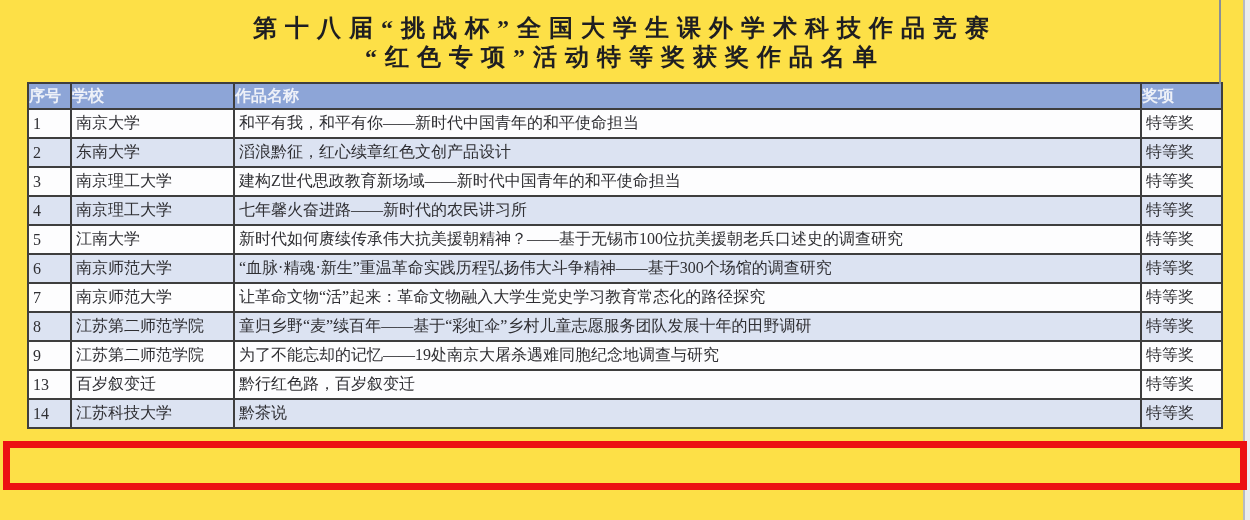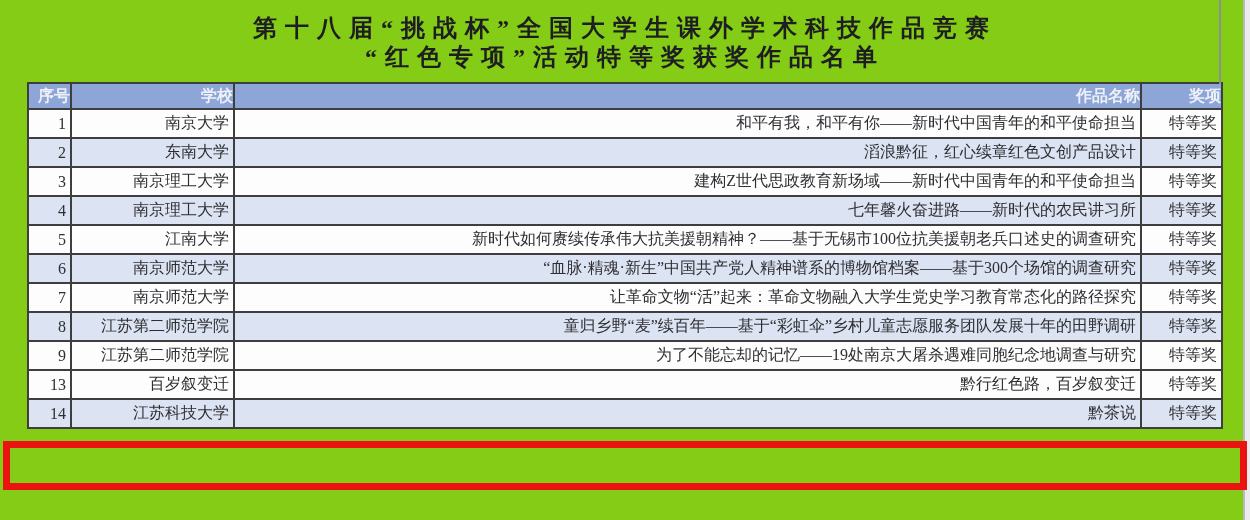--- a/index.html
+++ b/index.html
@@ -6,7 +6,7 @@
   html,body { width:1250px; height:520px; background:#ffffff; overflow:hidden; }
   body { font-family:"Liberation Serif","DejaVu Serif",serif; color:#2a2a2e; }
 
-  .page { position:relative; width:1250px; height:520px; background:#84cc16; }
+  .page { position:relative; width:1250px; height:520px; background:#fde047; }
 
   .doc-title { position:absolute; top:14px; left:0; width:1250px; text-align:center;
                font-weight:bold; color:#1e1e22; font-size:24px; line-height:29px;

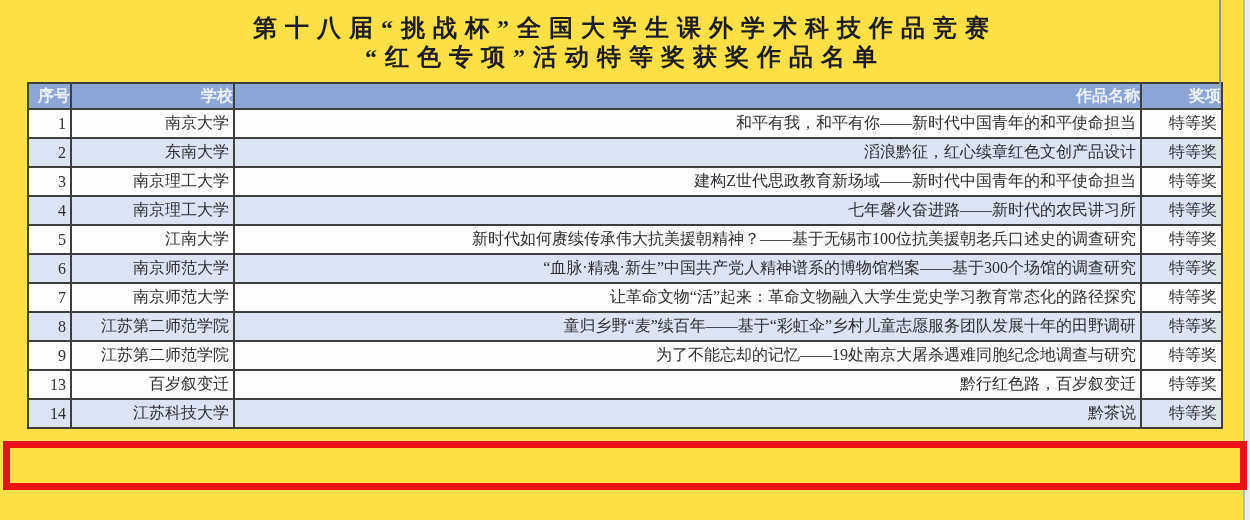--- a/index.html
+++ b/index.html
@@ -16,7 +16,7 @@
                  border-collapse:collapse; table-layout:fixed;
                  font-size:16px; }
   .award-table th, .award-table td { border:2px solid var(--grid-border,#3e3e3e);
-                 text-align:right; vertical-align:middle; overflow:hidden;
+                 text-align:left; vertical-align:middle; overflow:hidden;
                  white-space:nowrap; }
   .award-table th { background:var(--header-bg,#8da5d7); color:#eef1f8;
                  font-weight:bold; height:26px; font-size:16px; }

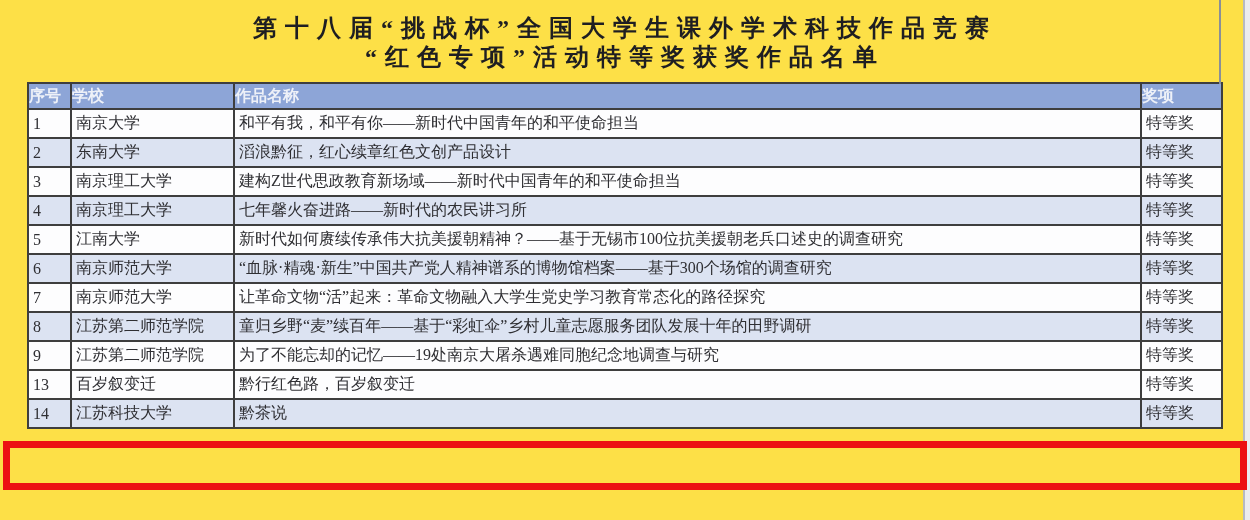--- a/index.html
+++ b/index.html
@@ -96,7 +96,7 @@
         <tr class="alt">
           <td>6</td>
           <td>南京师范大学</td>
-          <td>“血脉·精魂·新生”中国共产党人精神谱系的博物馆档案——基于300个场馆的调查研究</td>
+          <td>“血脉·精魂·新生”重温革命实践历程弘扬伟大斗争精神——基于300个场馆的调查研究</td>
           <td>特等奖</td>
         </tr>
         <tr>

